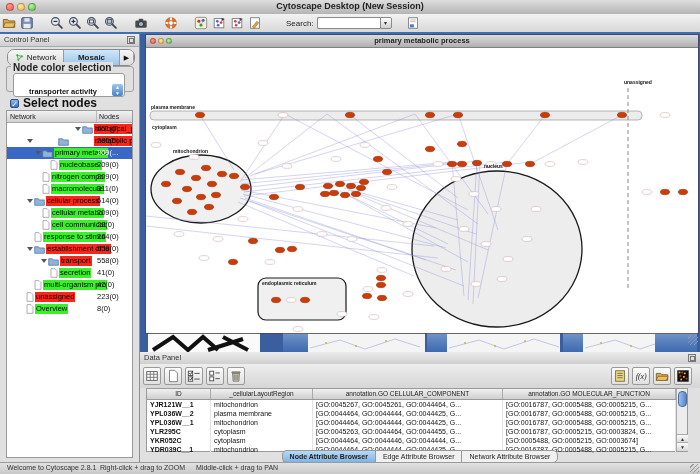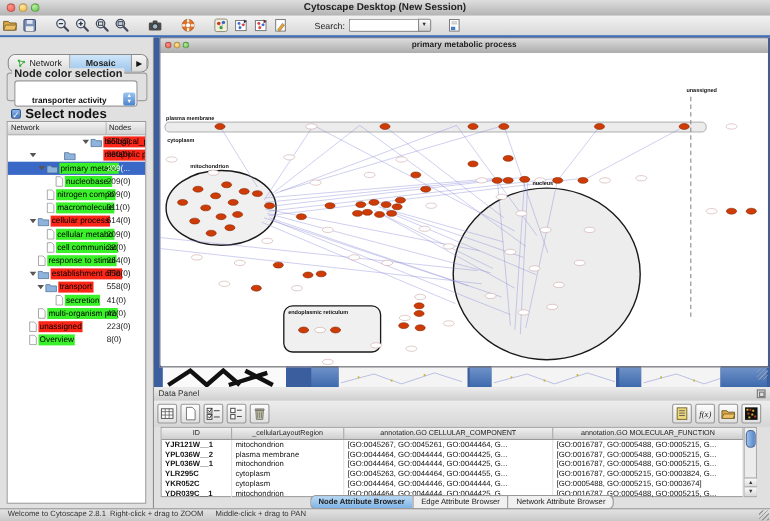--- a/index.html
+++ b/index.html
@@ -257,6 +257,10 @@
   <div class="accent"></div>
 
   <div class="cpanel">
+    <div class="panel-head">
+      <span>Control Panel</span>
+      <div class="float-ic"></div>
+    </div>
     <div class="cp-tabs" id="cp-tabs">
         <div class="cp-tab">
           <span style="margin-right:3px;display:flex;">

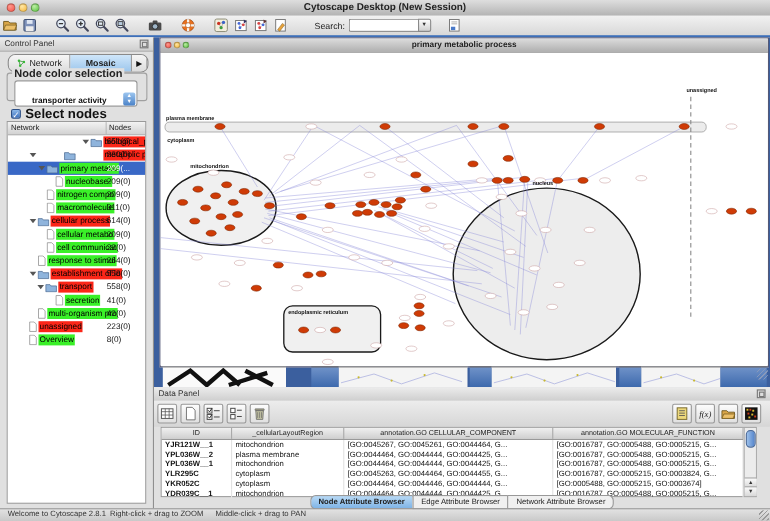--- a/index.html
+++ b/index.html
@@ -405,7 +405,7 @@
             <span class="chip red">establishment of lo</span>
             <span class="tcount">558(0)</span>
           </div>
-          <div class="tree-row" style="padding-left: 26px;">
+          <div class="tree-row" style="padding-left: 33px;">
             <div class="tw-arrow"></div>
             <span class="tree-ic">
               <svg width="11" height="9" viewBox="0 0 16 13">

